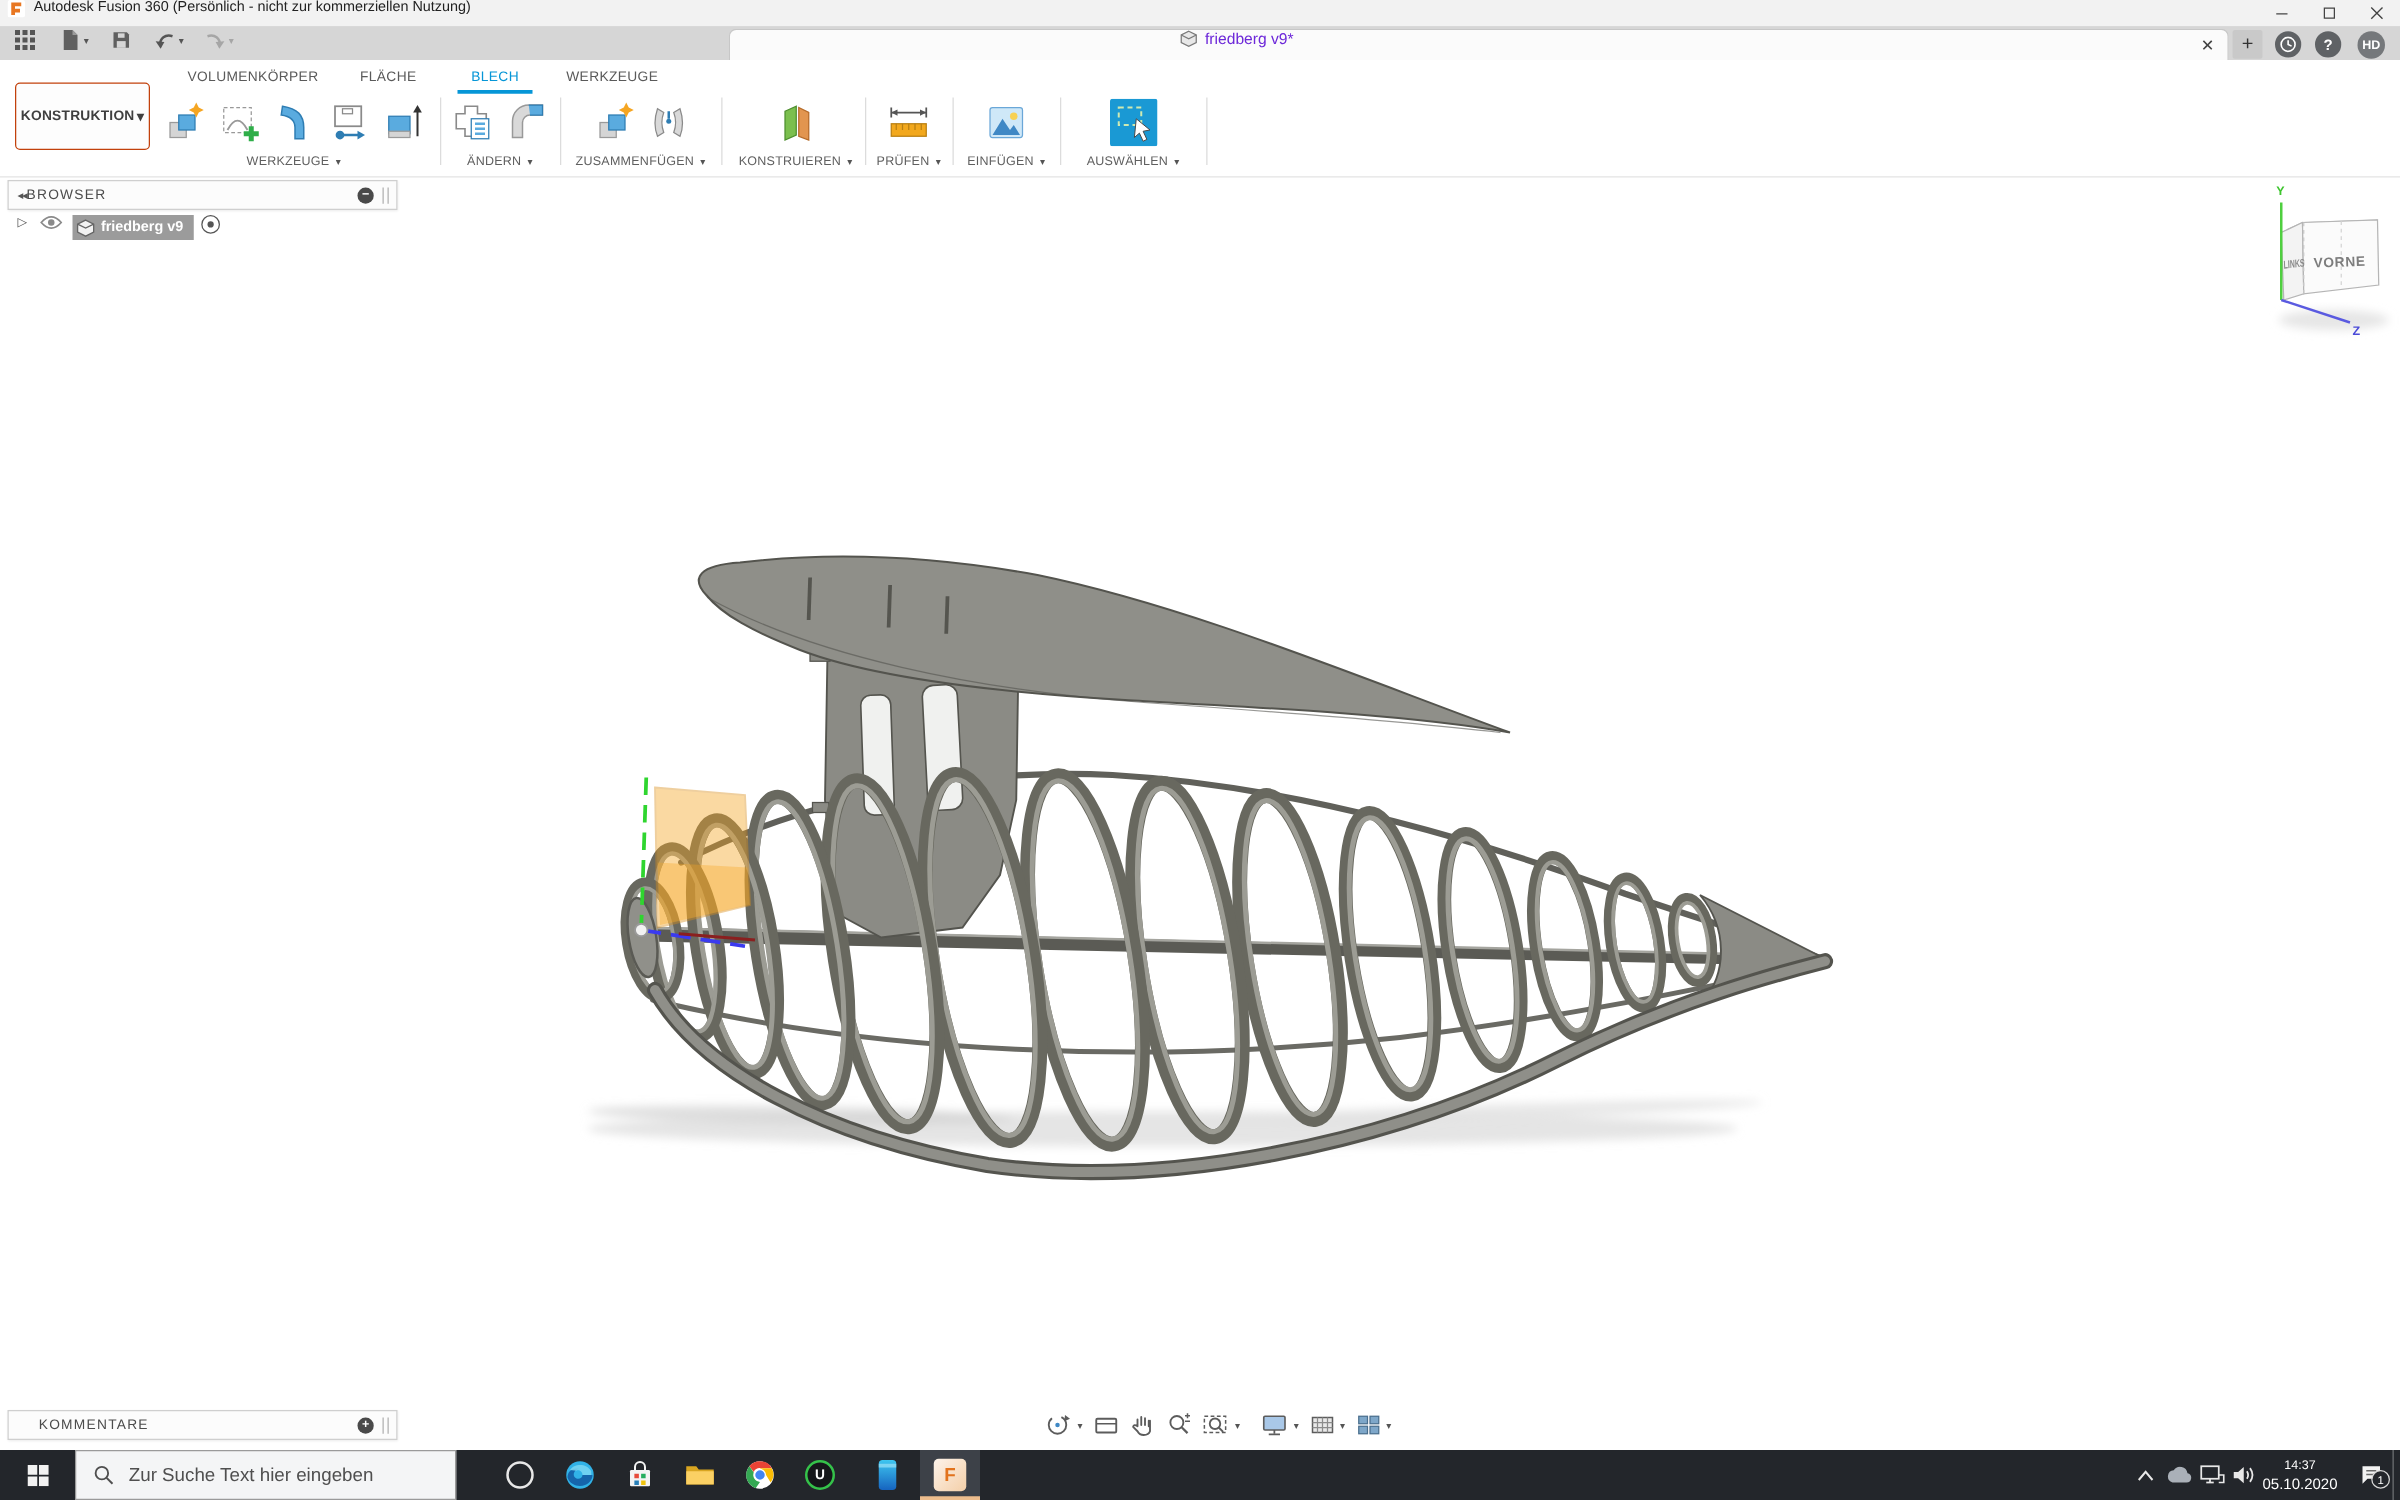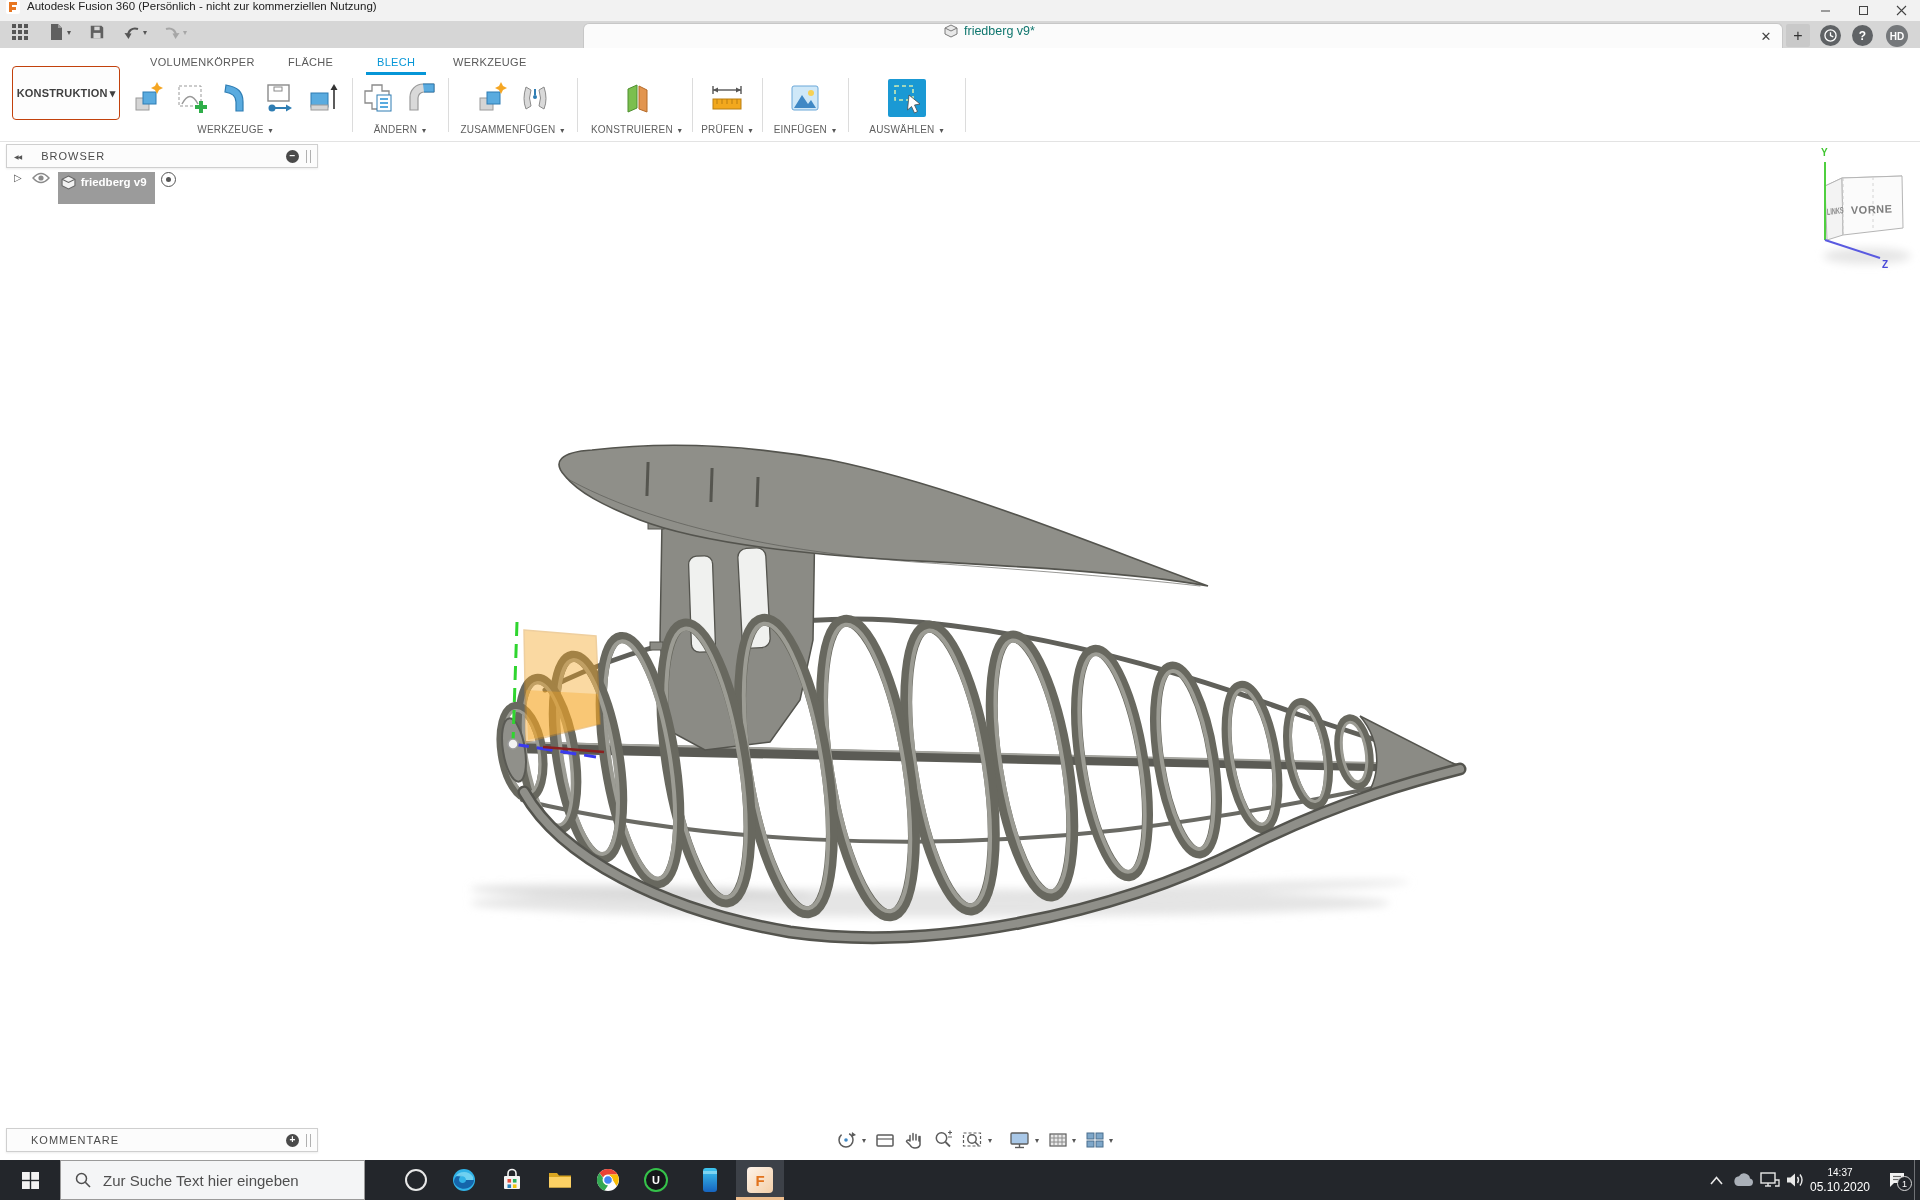--- a/index.html
+++ b/index.html
@@ -19,7 +19,7 @@
   .qbtn{height:22px;padding:0 4px;color:#555}
   .caret{font-size:8px;color:#555;margin-left:2px}
   #doctab{left:583px;top:23px;width:1198px;height:25px;background:#fbfbfb;border:1px solid #c7c7c7;border-bottom:none;border-radius:6px 6px 0 0}
-  #doctab .lbl{font-size:12.5px;color:#0f766e}
+  #doctab .lbl{font-size:12.5px;color:#6d28d9}
   .tabtool{width:24px;height:24px;font-size:13px;color:#444}
   .roundbtn{width:21px;height:21px;border-radius:50%;background:#5f6265;color:#fff;font-size:12px;font-weight:bold}
 

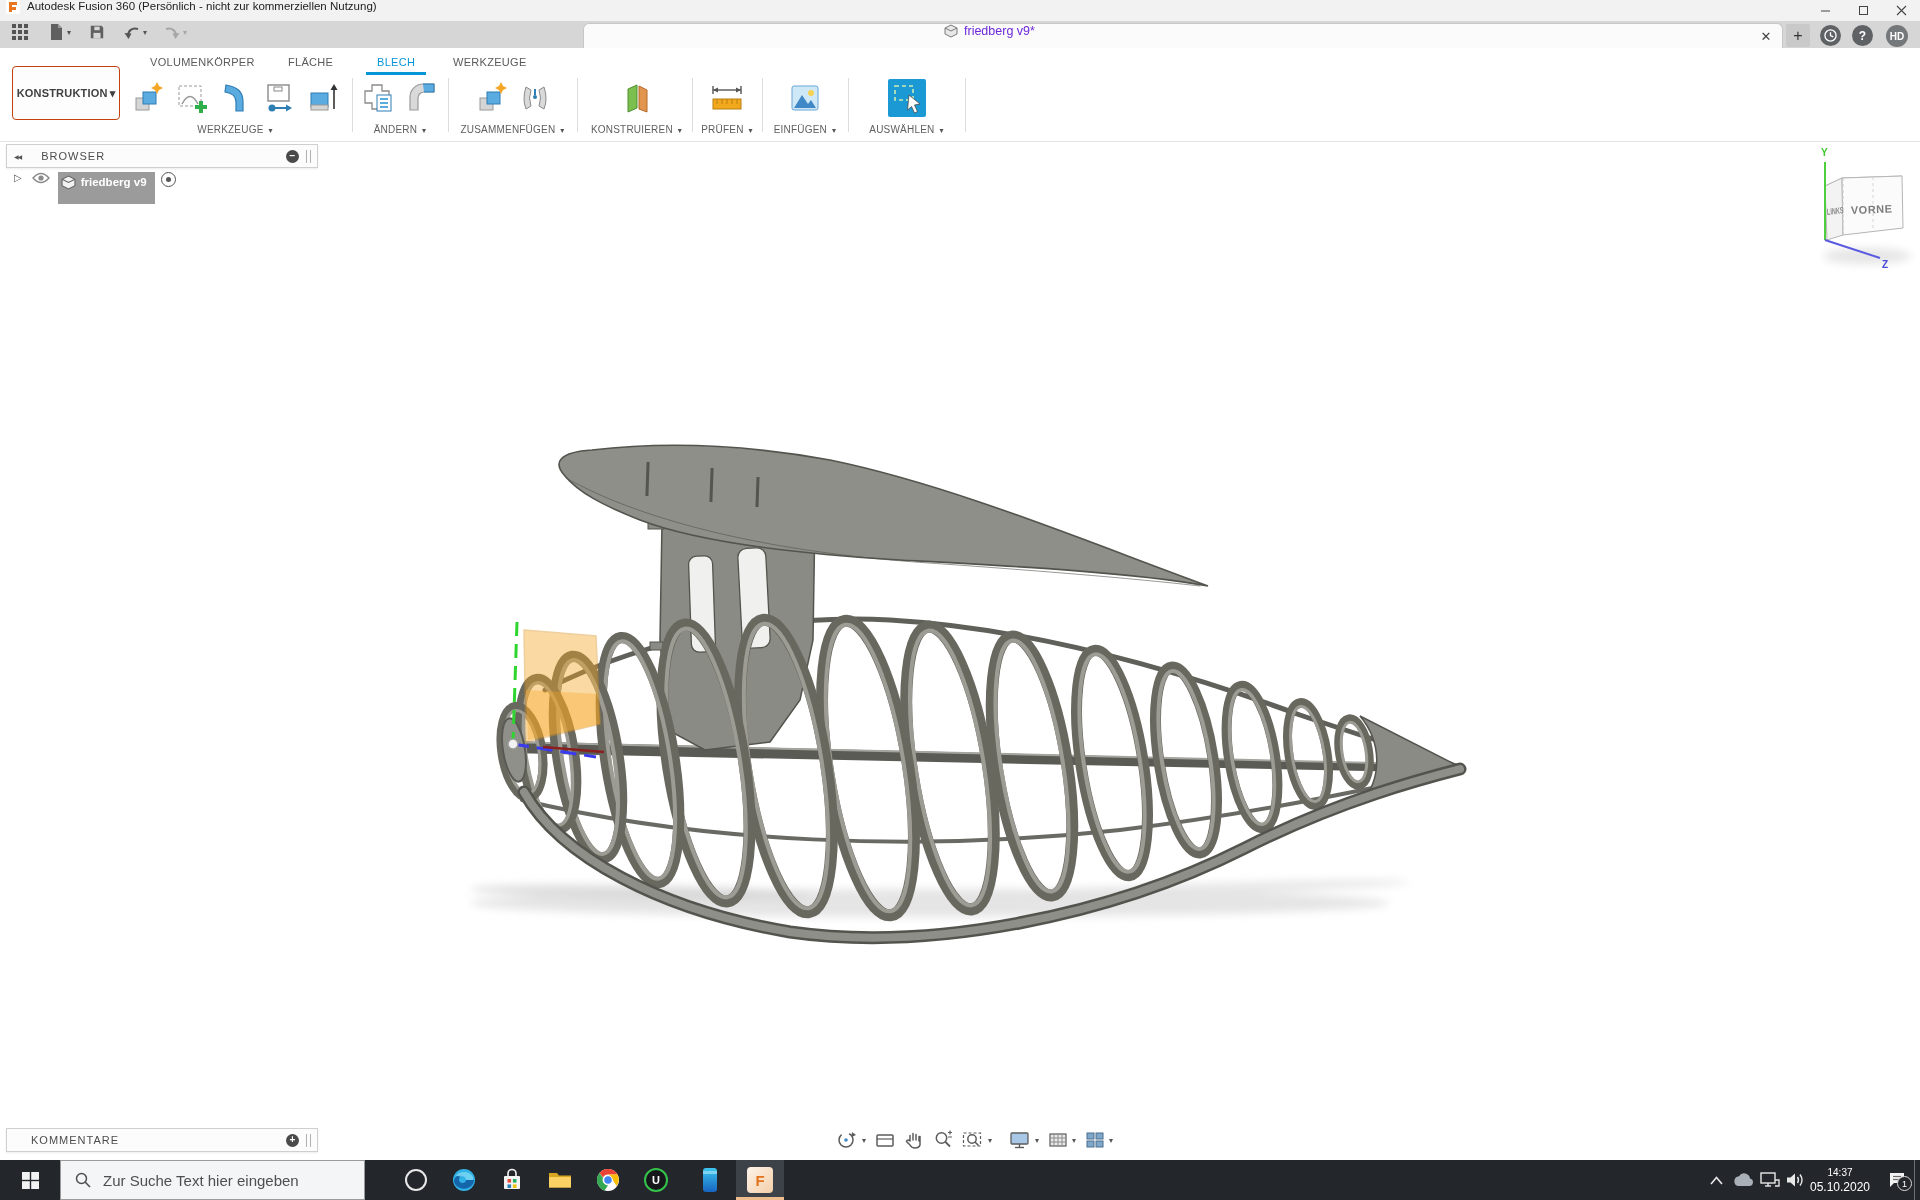--- a/index.html
+++ b/index.html
@@ -37,7 +37,7 @@
 
   
   .panelhead{height:22px;background:#fcfcfc;border:1px solid #cfcfcf;display:flex;align-items:center;box-shadow:0 1px 2px rgba(0,0,0,.08)}
-  .panelhead .ptitle{font-size:11px;color:#4c4c4c;letter-spacing:1px;margin-left:20px;flex:1}
+  .panelhead .ptitle{font-size:11px;color:#4c4c4c;letter-spacing:1px;margin-left:0;flex:1}
   .circbtn{width:13px;height:13px;border-radius:50%;background:#4a4a4a;color:#fff;font-size:10px;line-height:11px;text-align:center;font-weight:bold}
   .grip{width:3px;height:13px;border-left:1px solid #b0b0b0;border-right:1px solid #b0b0b0;margin:0 6px 0 7px}
   .dblarrow{font-size:6px;color:#555;margin-left:7px;letter-spacing:-1px}

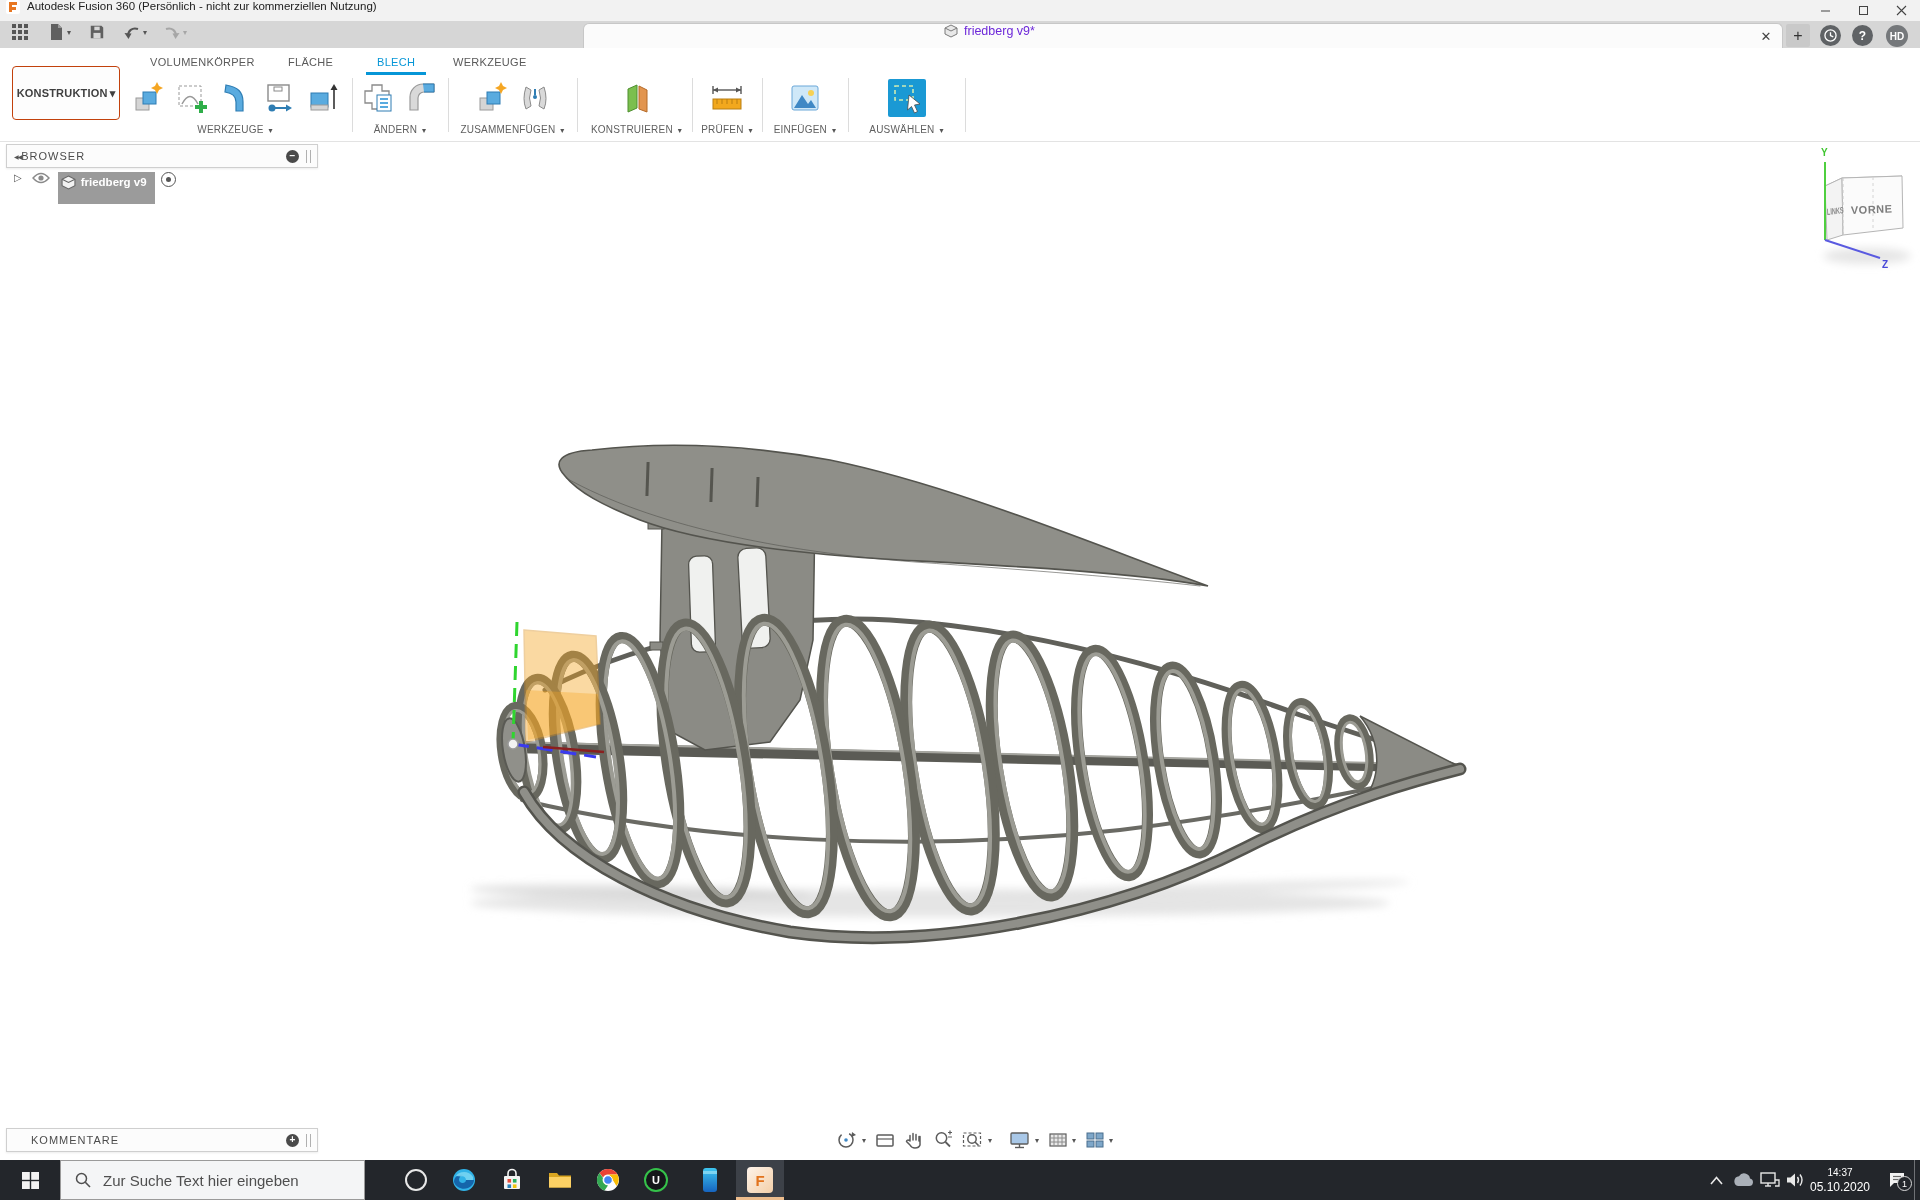--- a/index.html
+++ b/index.html
@@ -42,7 +42,7 @@
   .grip{width:3px;height:13px;border-left:1px solid #b0b0b0;border-right:1px solid #b0b0b0;margin:0 6px 0 7px}
   .dblarrow{font-size:6px;color:#555;margin-left:7px;letter-spacing:-1px}
 
-  #brw-item .hl{background:#9b9b9b;height:20px;display:flex;align-items:center;padding:0 8px 12px 3px}
+  #brw-item .hl{background:#9b9b9b;height:20px;display:flex;align-items:center;padding:0 8px 0 3px}
   #brw-item .hl .name{color:#fff;font-size:11.5px;font-weight:bold;margin-left:5px}
   .tri{font-size:10px;color:#555}
   .radio{width:13px;height:13px;border:1.5px solid #555;border-radius:50%;display:flex;align-items:center;justify-content:center}

